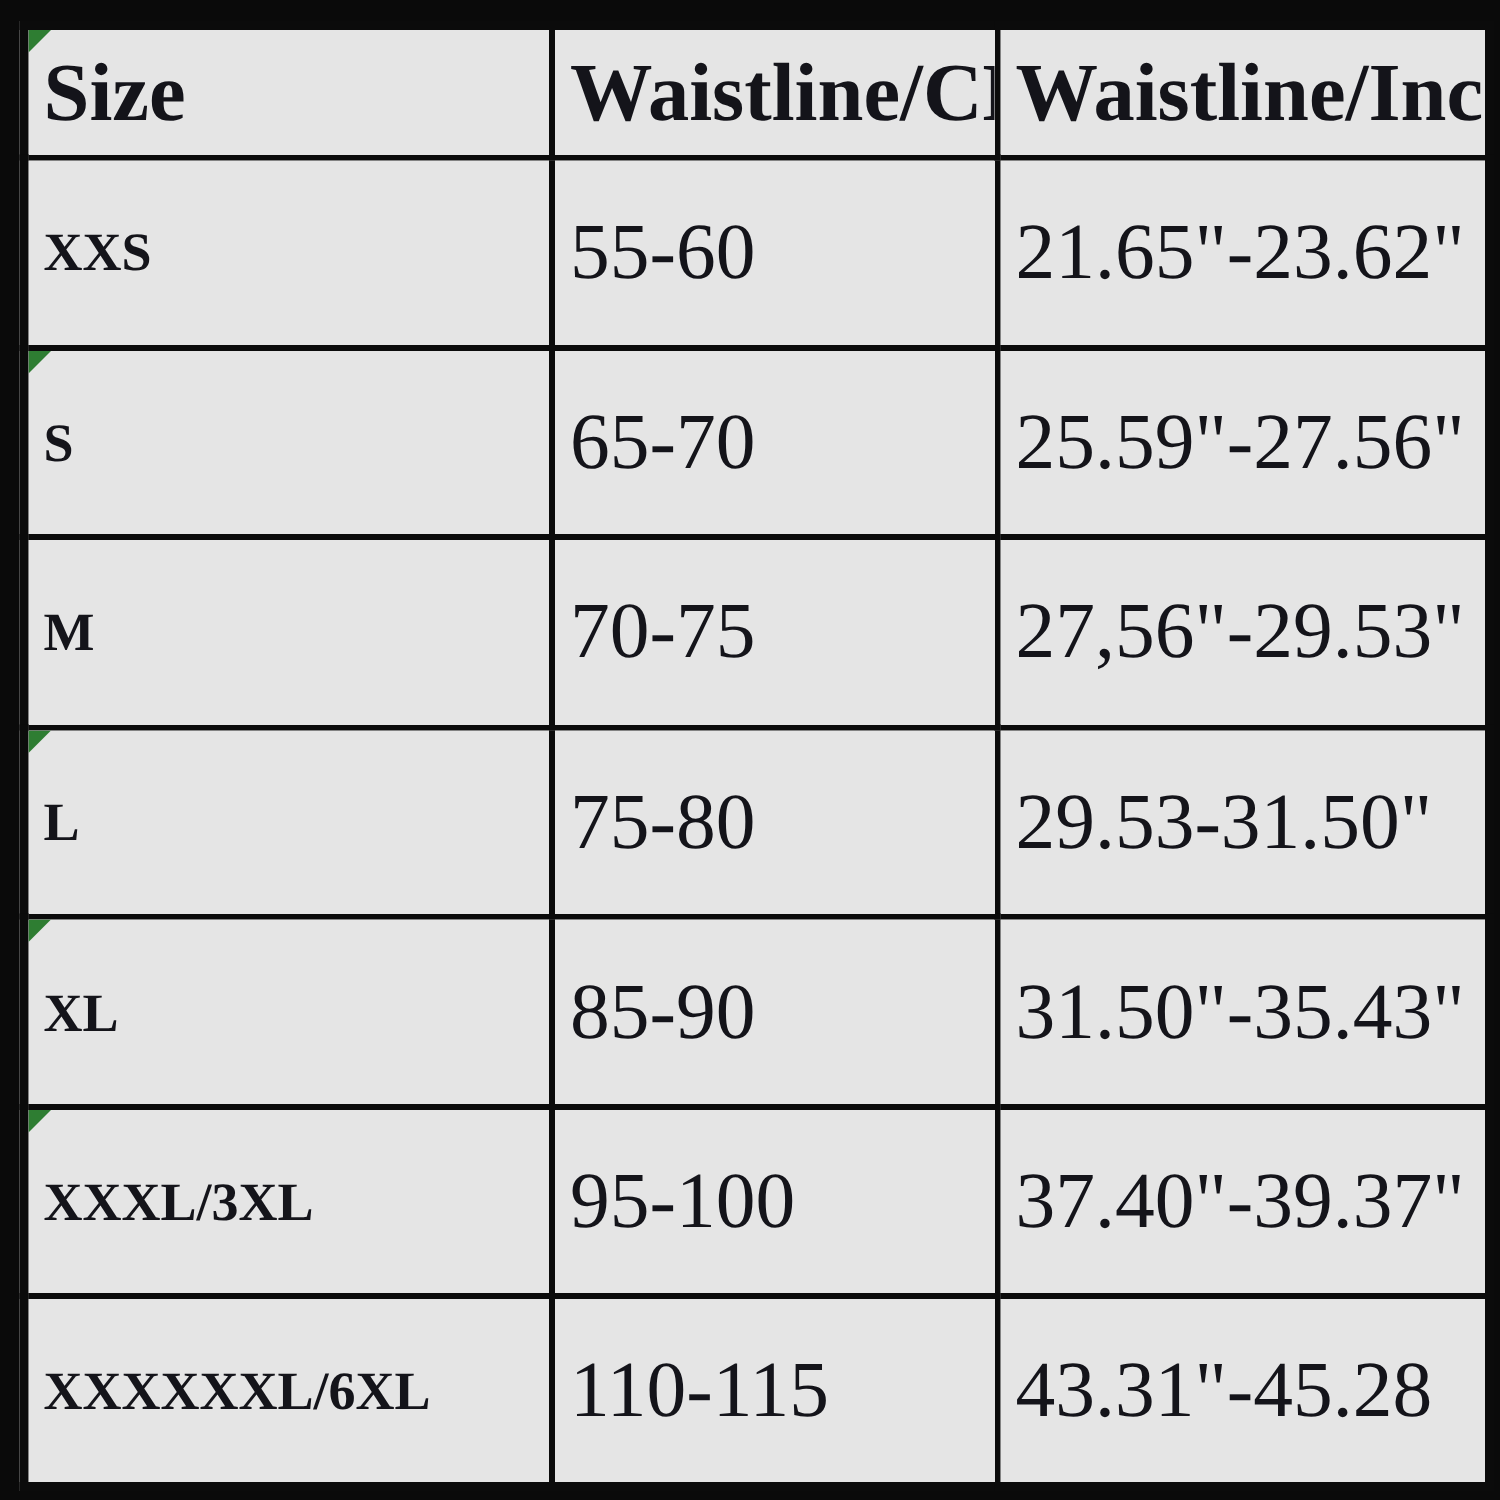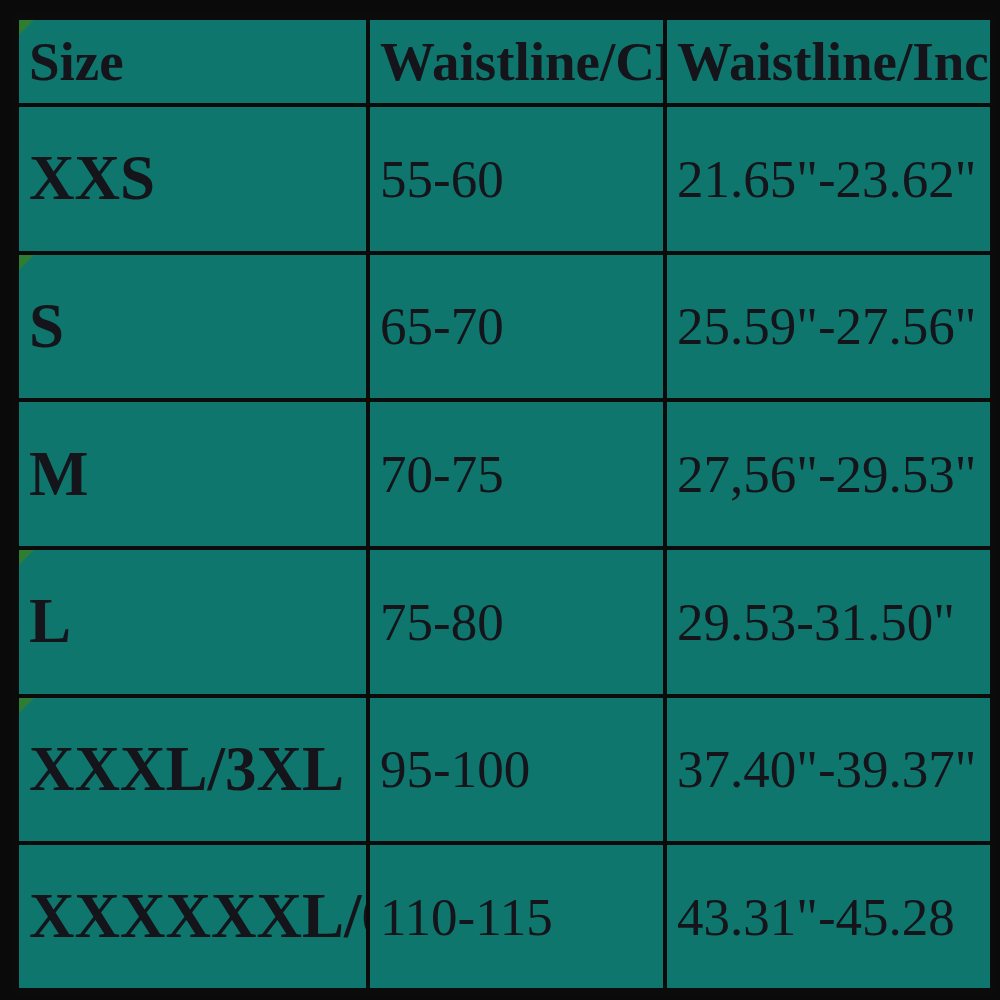--- a/index.html
+++ b/index.html
@@ -36,7 +36,7 @@
     position: relative;
     overflow: hidden;
     white-space: nowrap;
-    background: #0f766e;
+    background: #e5e5e5;
   }
   thead tr { height: 88px; }
   tbody tr { height: 80px; }

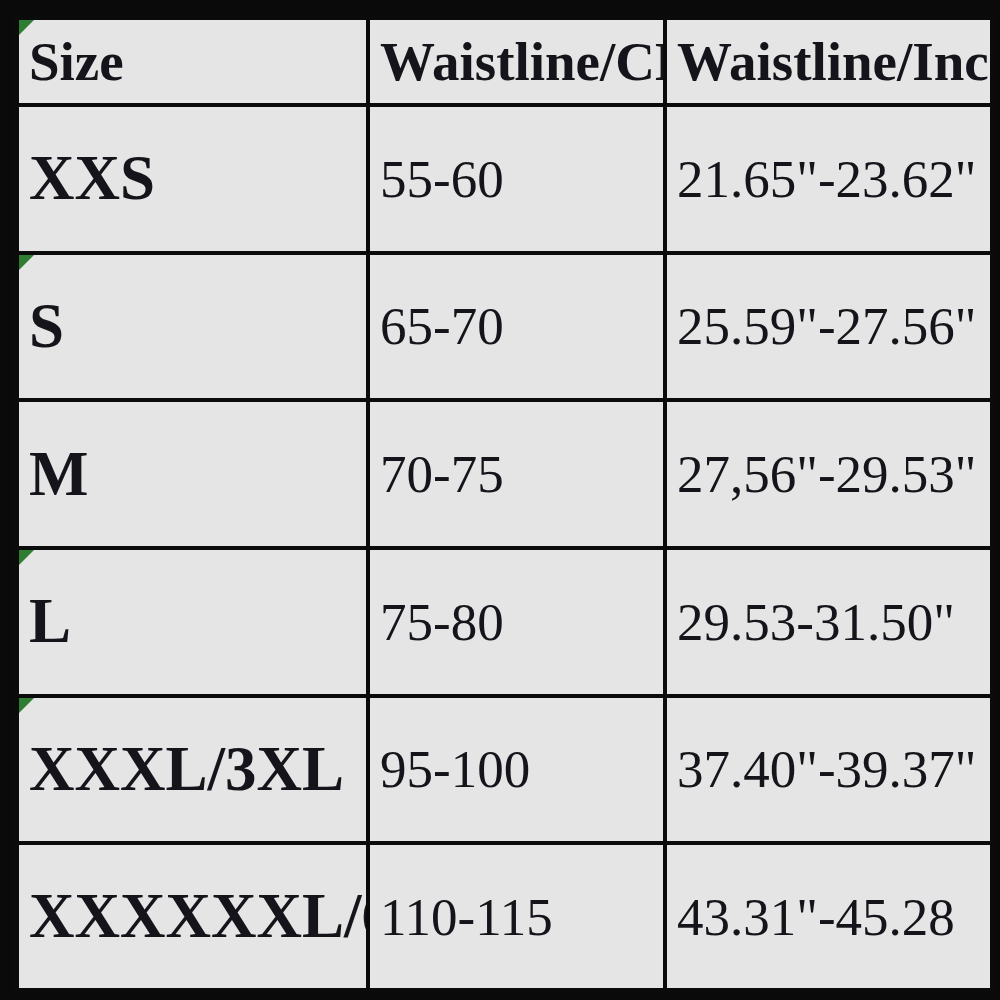--- a/index.html
+++ b/index.html
@@ -45,7 +45,7 @@
     font-weight: bold;
   }
   td { font-size: 53px; font-weight: normal; }
-  td.size-col { font-size: 63px; font-weight: bold; }
+  td.size-col { font-size: 36px; font-weight: bold; }
   .marker {
     position: absolute;
     top: 0;

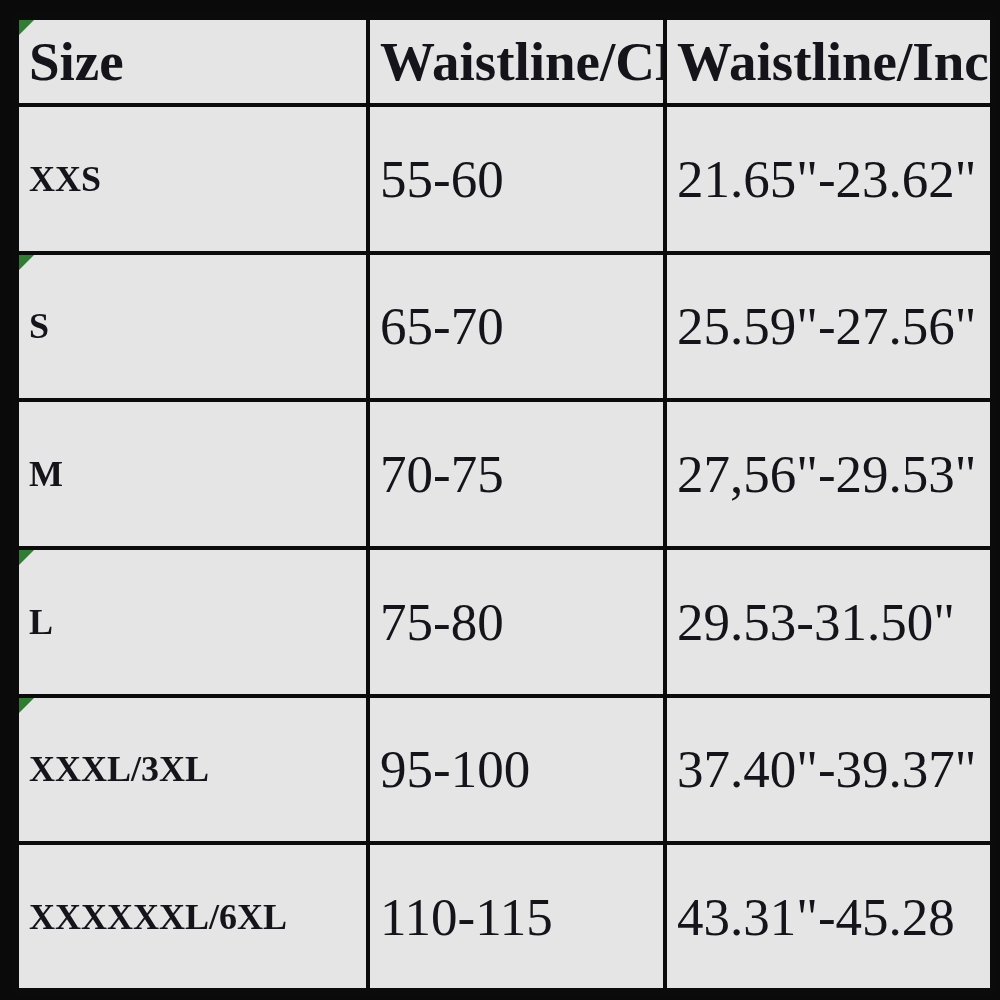--- a/index.html
+++ b/index.html
@@ -102,6 +102,11 @@
           <td><span>29.53-31.50"</span></td>
         </tr>
         <tr>
+          <td class="size-col"><span class="marker"></span><span>XL</span></td>
+          <td><span>85-90</span></td>
+          <td><span>31.50"-35.43"</span></td>
+        </tr>
+        <tr>
           <td class="size-col"><span class="marker"></span><span>XXXL/3XL</span></td>
           <td><span>95-100</span></td>
           <td><span>37.40"-39.37"</span></td>

